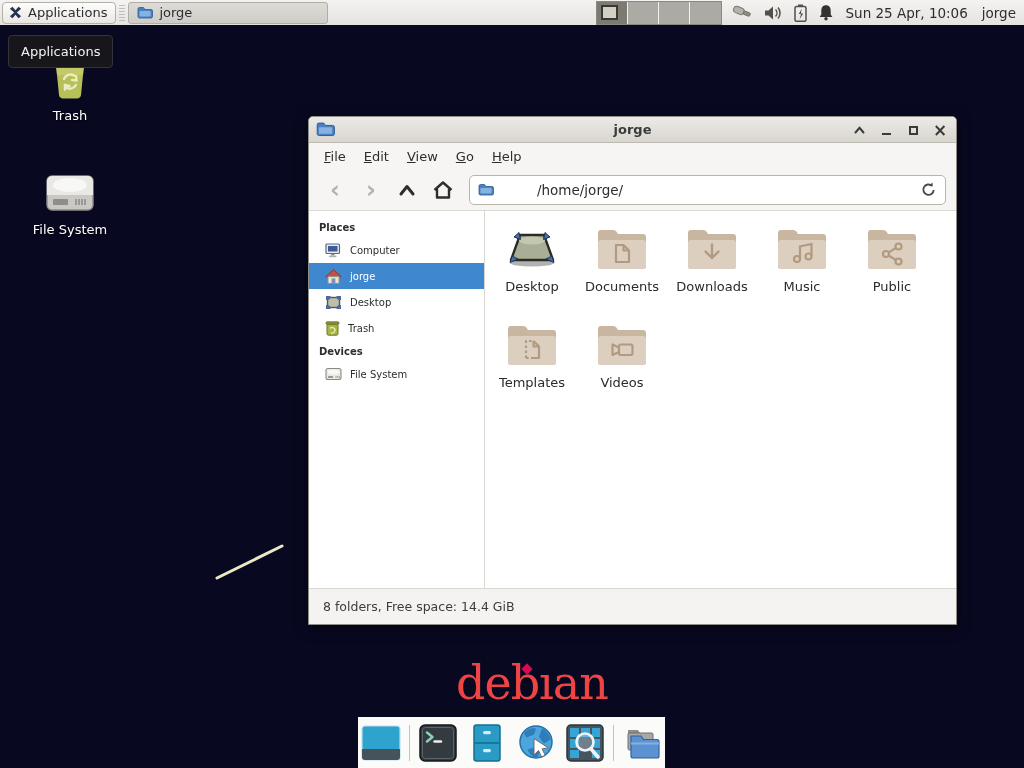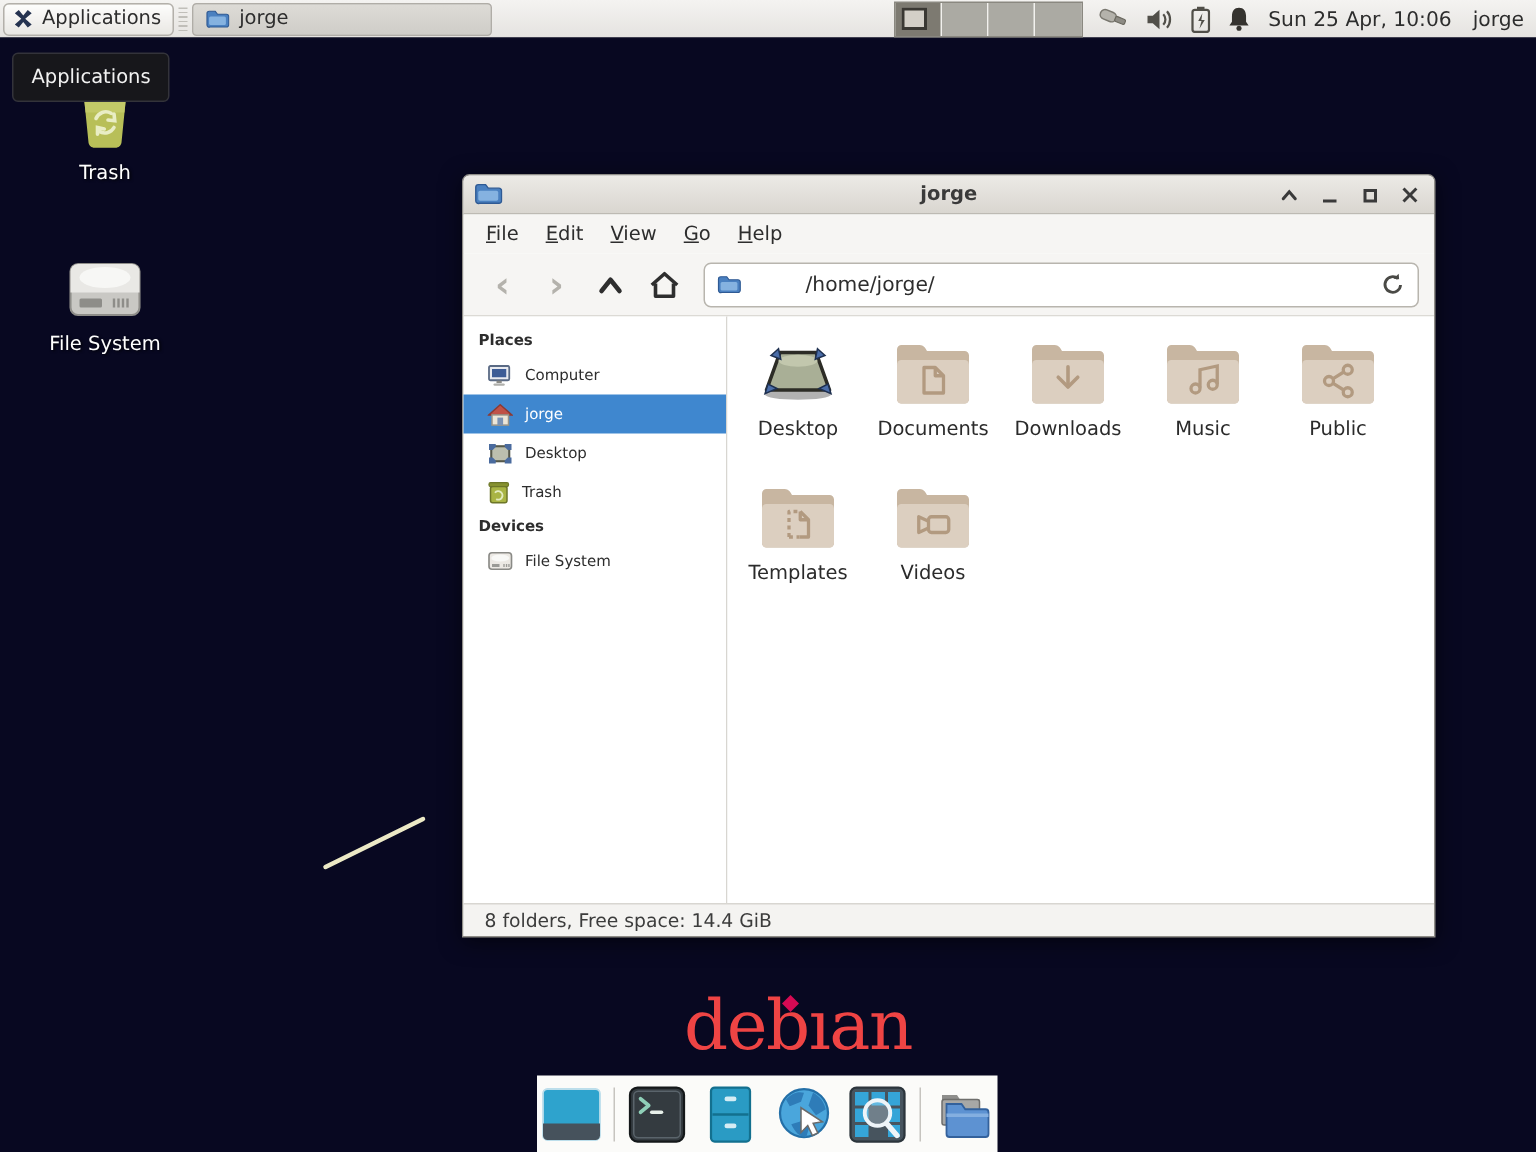--- a/index.html
+++ b/index.html
@@ -98,7 +98,7 @@
   .file-item svg { margin-top:2px; }
   .file-label { margin-top:8px; font-size:13px; color:#2b2b2b; text-align:center; }
 
-  .statusbar { height:22px; background:#f4f3f1; border-top:1px solid #d8d6d1;
+  .statusbar { height:36px; background:#f4f3f1; border-top:1px solid #d8d6d1;
     display:flex; align-items:center; padding-left:14px; font-size:12.5px; color:#3c3c3c; }
 
   

